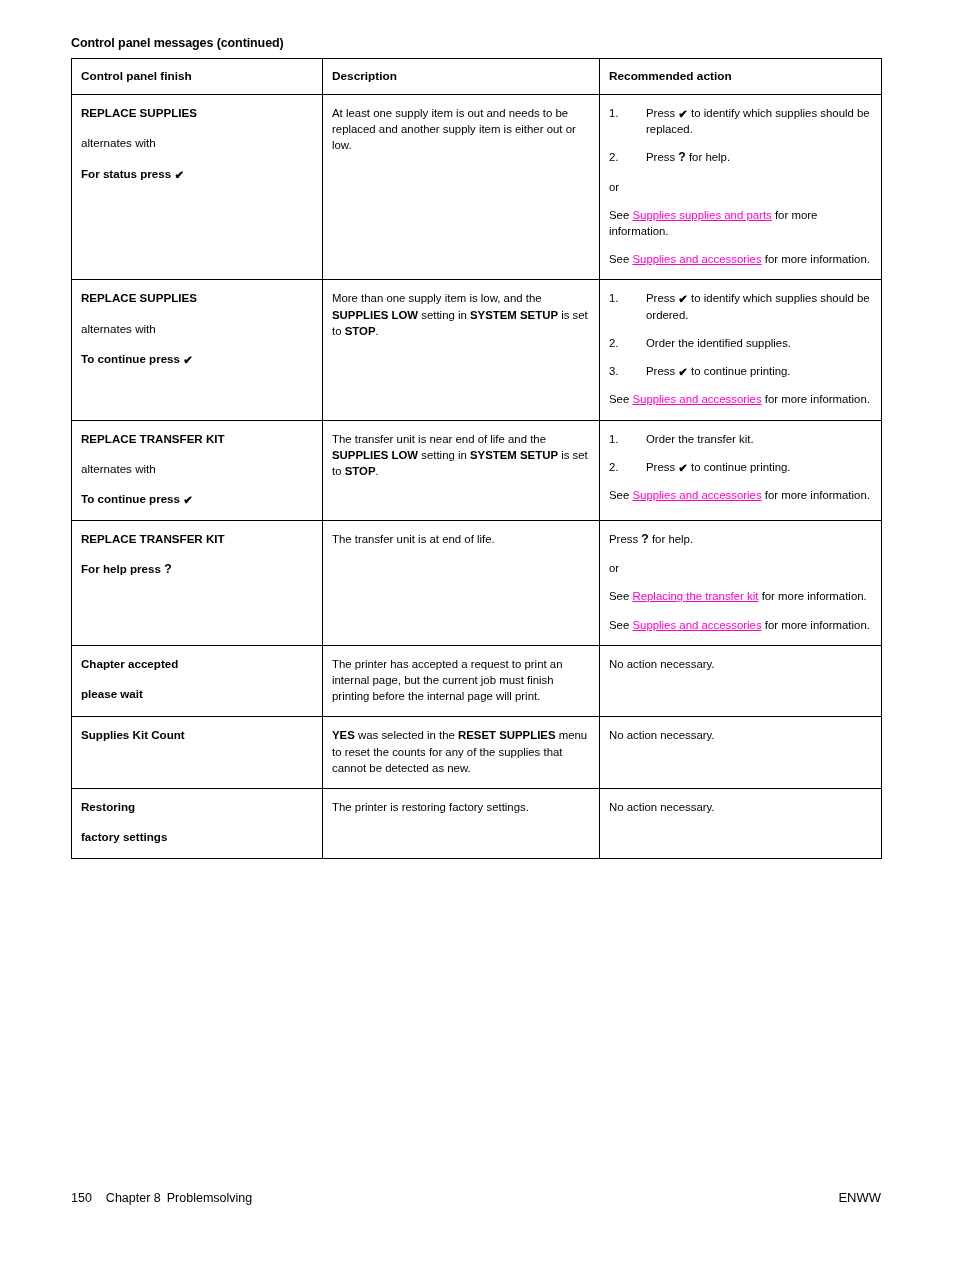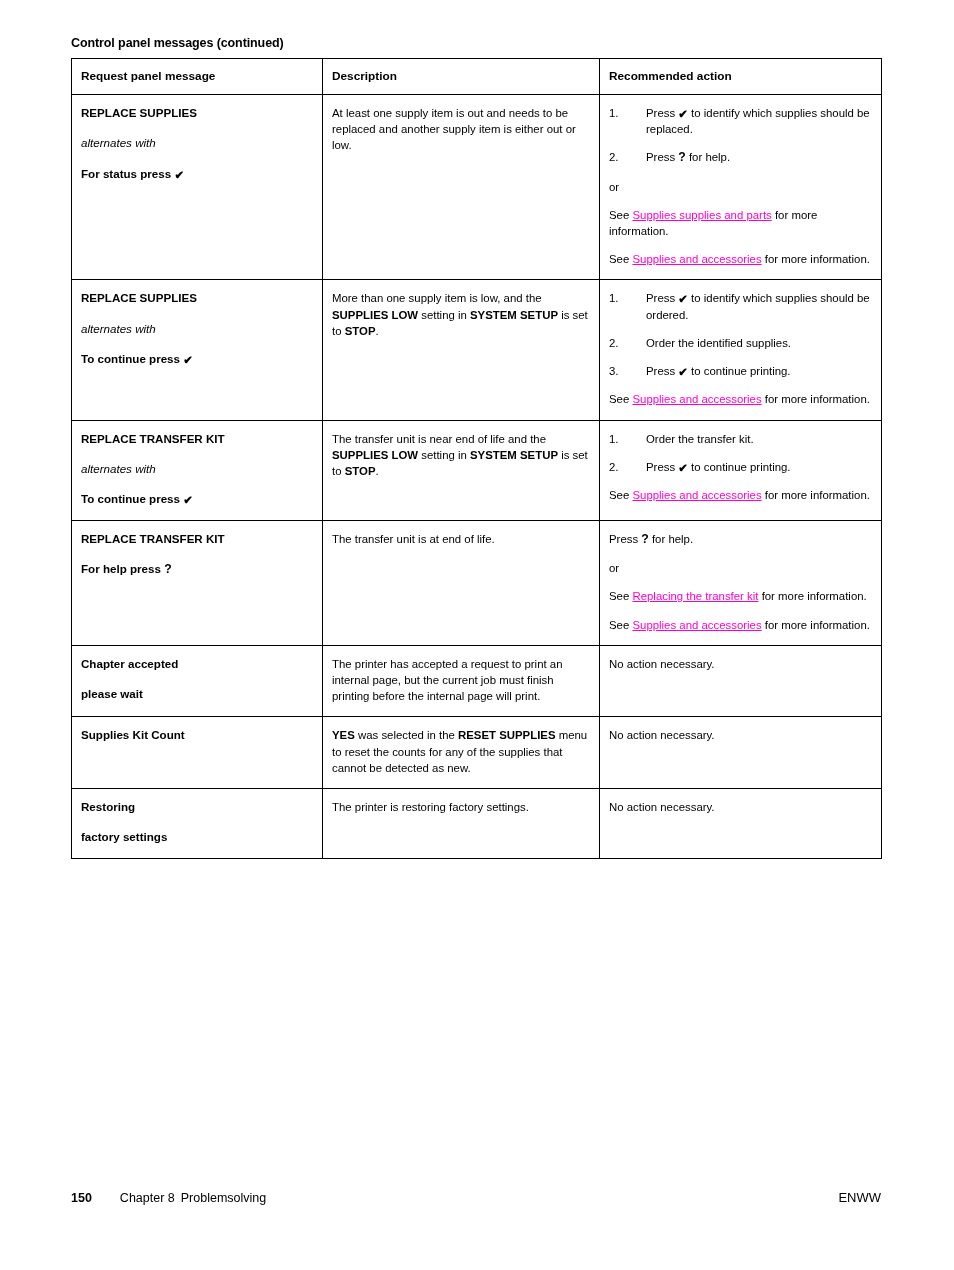--- a/index.html
+++ b/index.html
@@ -146,7 +146,7 @@
     </colgroup>
     <thead>
       <tr>
-        <th>Request panel message</th>
+        <th>Control panel finish</th>
         <th>Description</th>
         <th>Recommended action</th>
       </tr>

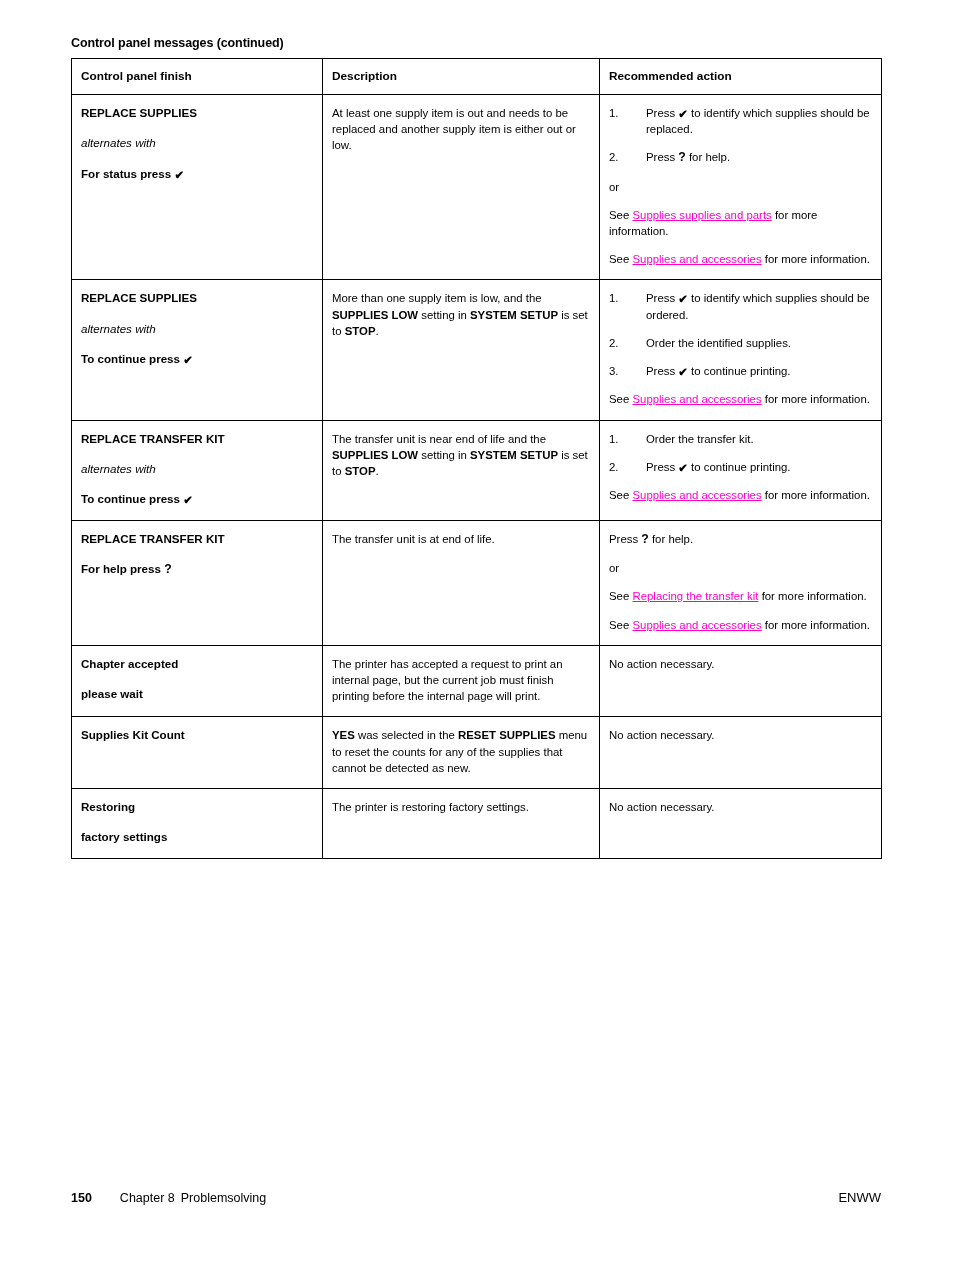--- a/index.html
+++ b/index.html
@@ -68,7 +68,7 @@
     font-weight: bold;
     font-size: 11.6px;
   }
-  .msg-line.plain { font-weight: normal; font-style: italic; }
+  .msg-line.plain { font-weight: normal; }
   .msg-line:last-child { margin-bottom: 0; }
 
   .check {

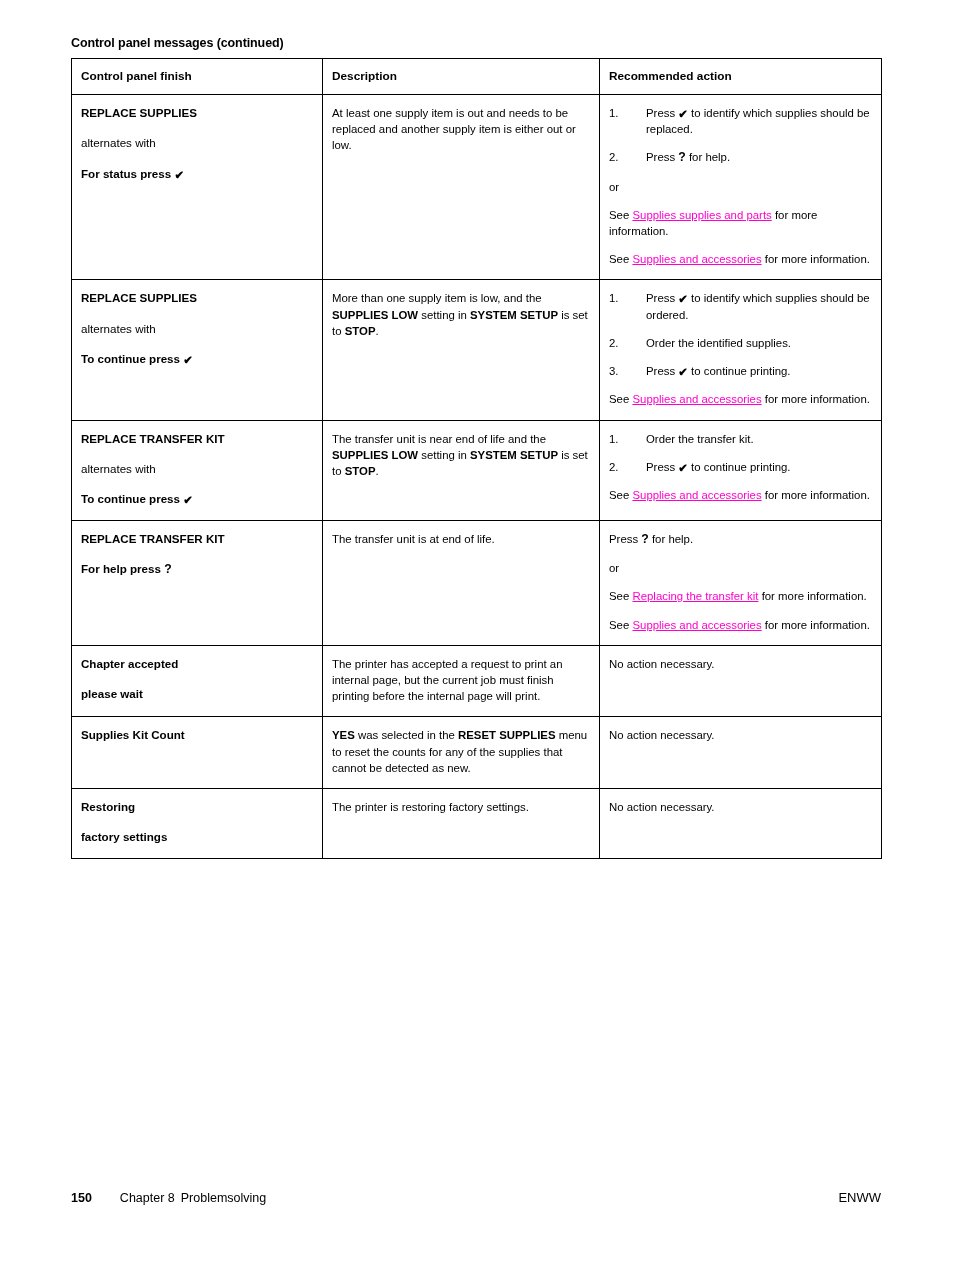--- a/index.html
+++ b/index.html
@@ -124,8 +124,8 @@
     align-items: baseline;
   }
   .footer .pagenum {
-    font-weight: bold;
-    margin-right: 28px;
+    font-weight: normal;
+    margin-right: 14px;
   }
   .footer .chapter { margin-right: 6px; }
   .footer .spacer { flex: 1; }

